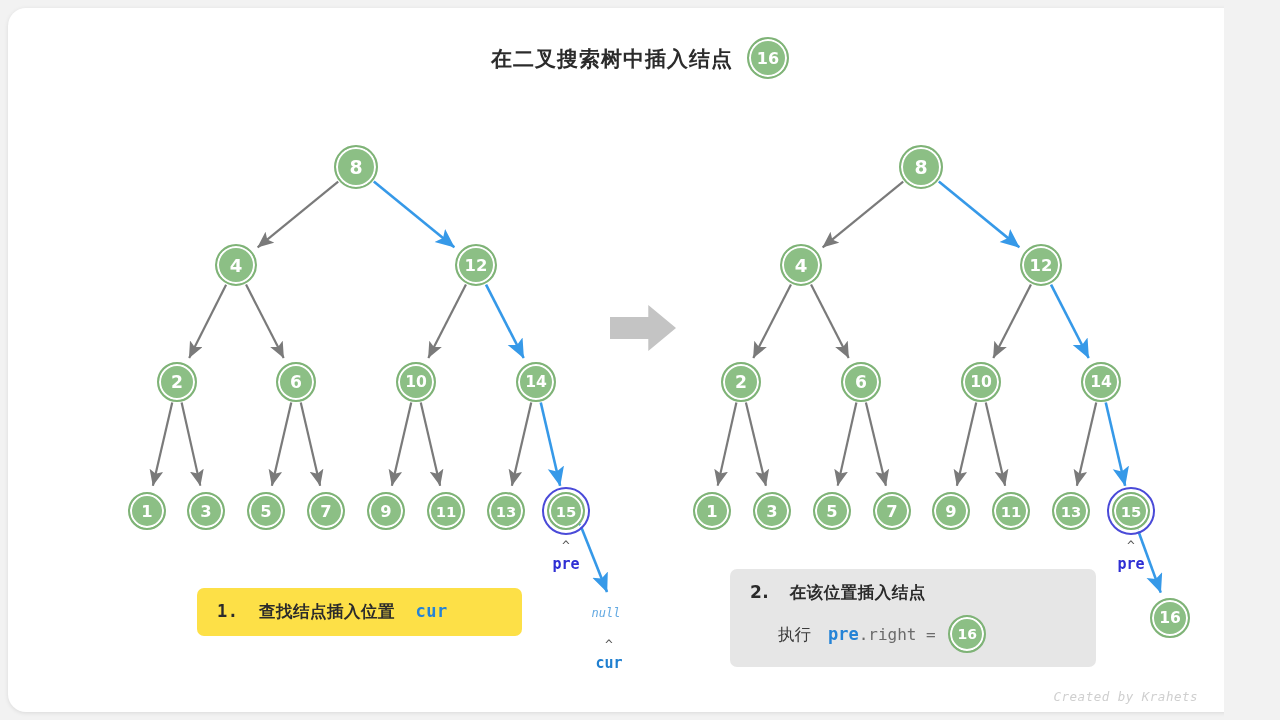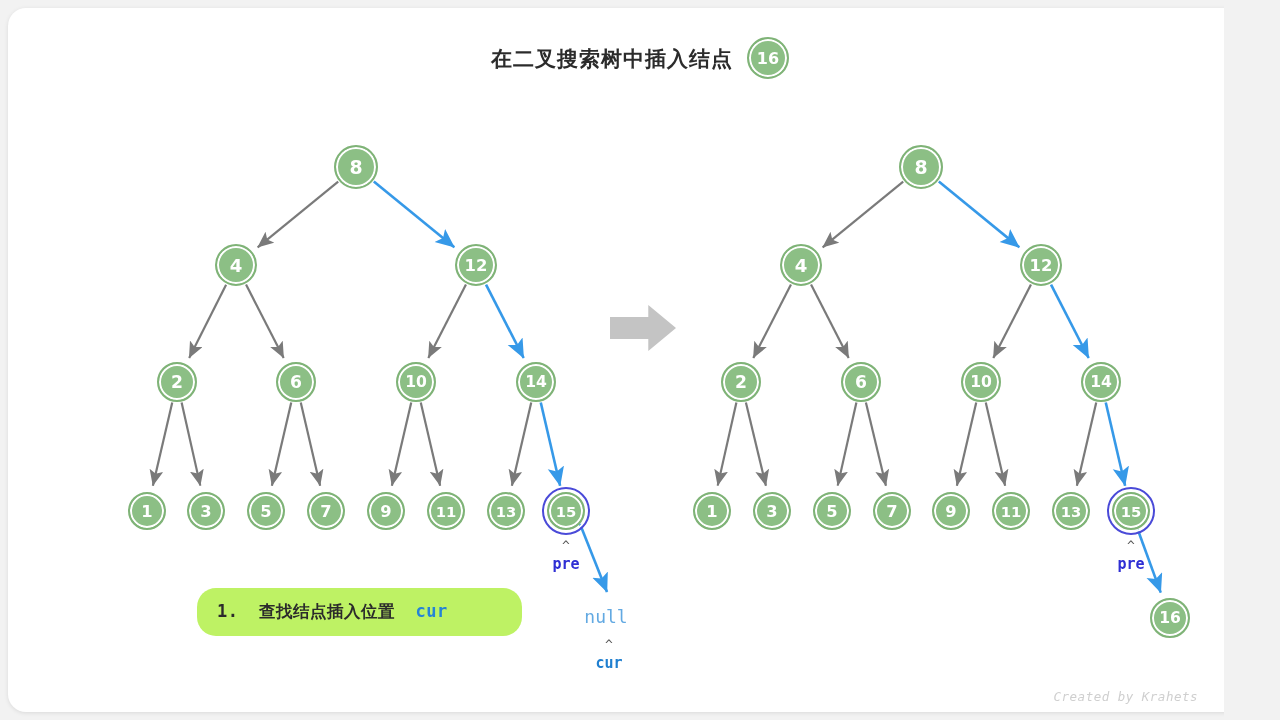--- a/index.html
+++ b/index.html
@@ -266,6 +266,19 @@
     </div>
   </div>
 
+  <div class="caption-box" id="caption2-box" style="left: 730px; top: 569px; width: 366px; height: 98px; background: rgb(230, 230, 230);">
+    <div class="cap-line" style="position:absolute;left:20px;top:13px;">
+      <span style="color:#2b2b2b;font-weight:bold;font-size:17px;">2.</span>
+      <span style="display:inline-block;width:8px;"></span>
+      <span>在该位置插入结点</span>
+    </div>
+    <div style="position:absolute;left:48px;top:48px;white-space:nowrap;">
+      <span class="cap-cn" style="font-size:16.5px;">执行</span>
+      <span style="display:inline-block;width:8px;"></span>
+      <span class="mono-blue" style="font-size:17px;">pre</span><span class="mono-gray" style="font-size:16px;">.right =</span>
+      <span style="display:inline-block;width:8px;"></span><span class="nodecircle" style="width:38px;height:38px;font-size:14px;vertical-align:middle;position:relative;top:-2px;">16</span>
+    </div>
+  </div>
 
   <div class="footer">Created by Krahets</div>
 </div>

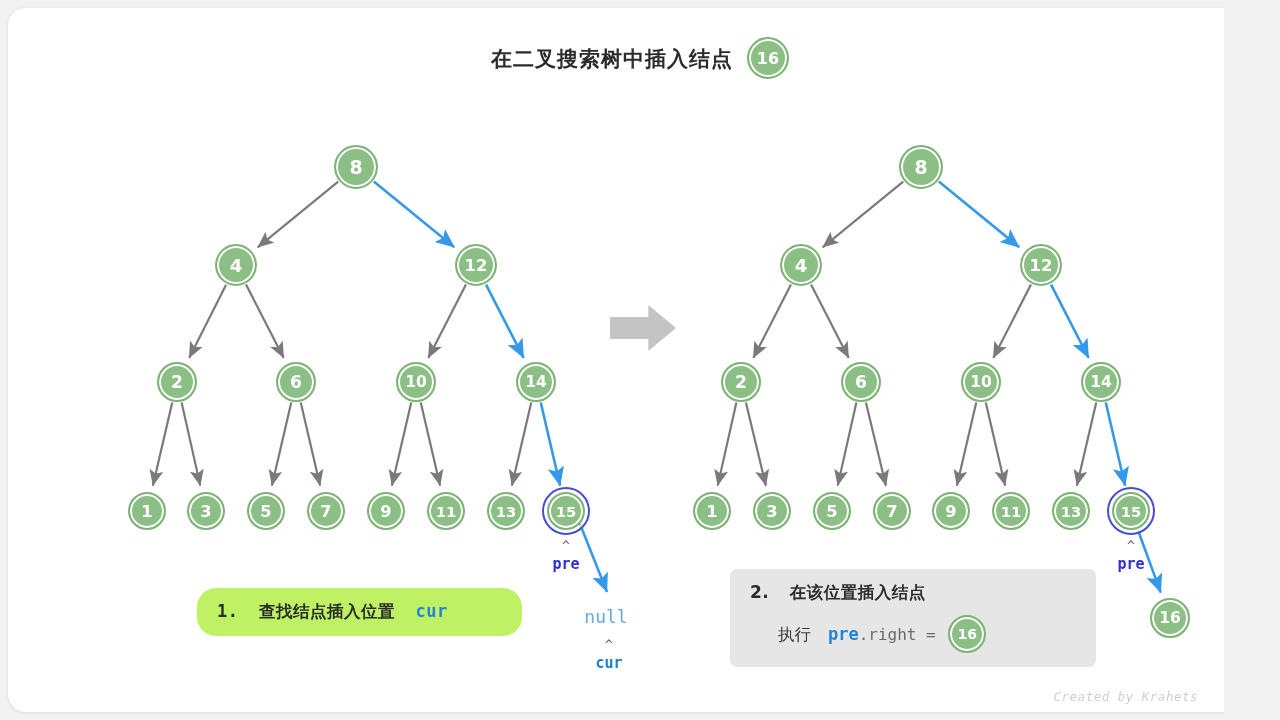--- a/index.html
+++ b/index.html
@@ -256,7 +256,7 @@
   <div class="ptr-caret" id="pre-caret-right" style="left: 1131px; top: 538px; transform: translateX(-50%);">^</div>
   <div class="ptr-label" id="pre-label-right" style="left: 1131px; top: 555px; transform: translateX(-50%);">pre</div>
 
-  <div class="caption-box" id="caption1-box" style="left: 197px; top: 588px; width: 325px; height: 48px; background: #bef264; border-radius: 19px;">
+  <div class="caption-box" id="caption1-box" style="left: 197px; top: 588px; width: 325px; height: 48px; background: #fde047;">
     <div class="cap-line" style="position:absolute;left:20px;top:13px;">
       <span class="mono-gray" style="color:#2b2b2b;font-weight:bold;font-size:17px;">1.</span>
       <span style="display:inline-block;width:8px;"></span>

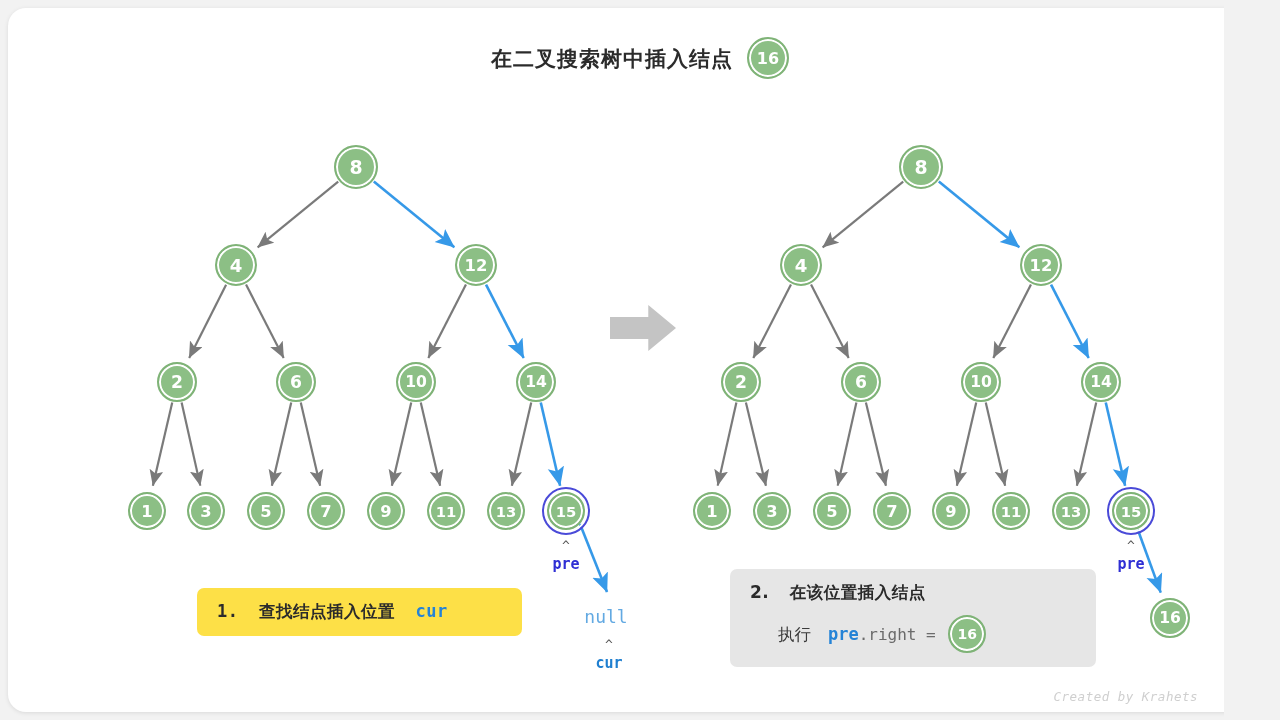--- a/index.html
+++ b/index.html
@@ -115,9 +115,10 @@
   .null-label {
     position: absolute;
     font-family: "DejaVu Sans Mono", "Liberation Mono", monospace;
-    font-size: 18px;
+    font-size: 12px;
     color: #62a9e2;
     white-space: nowrap;
+    font-style: italic;
   }
   .cur-label {
     position: absolute;

